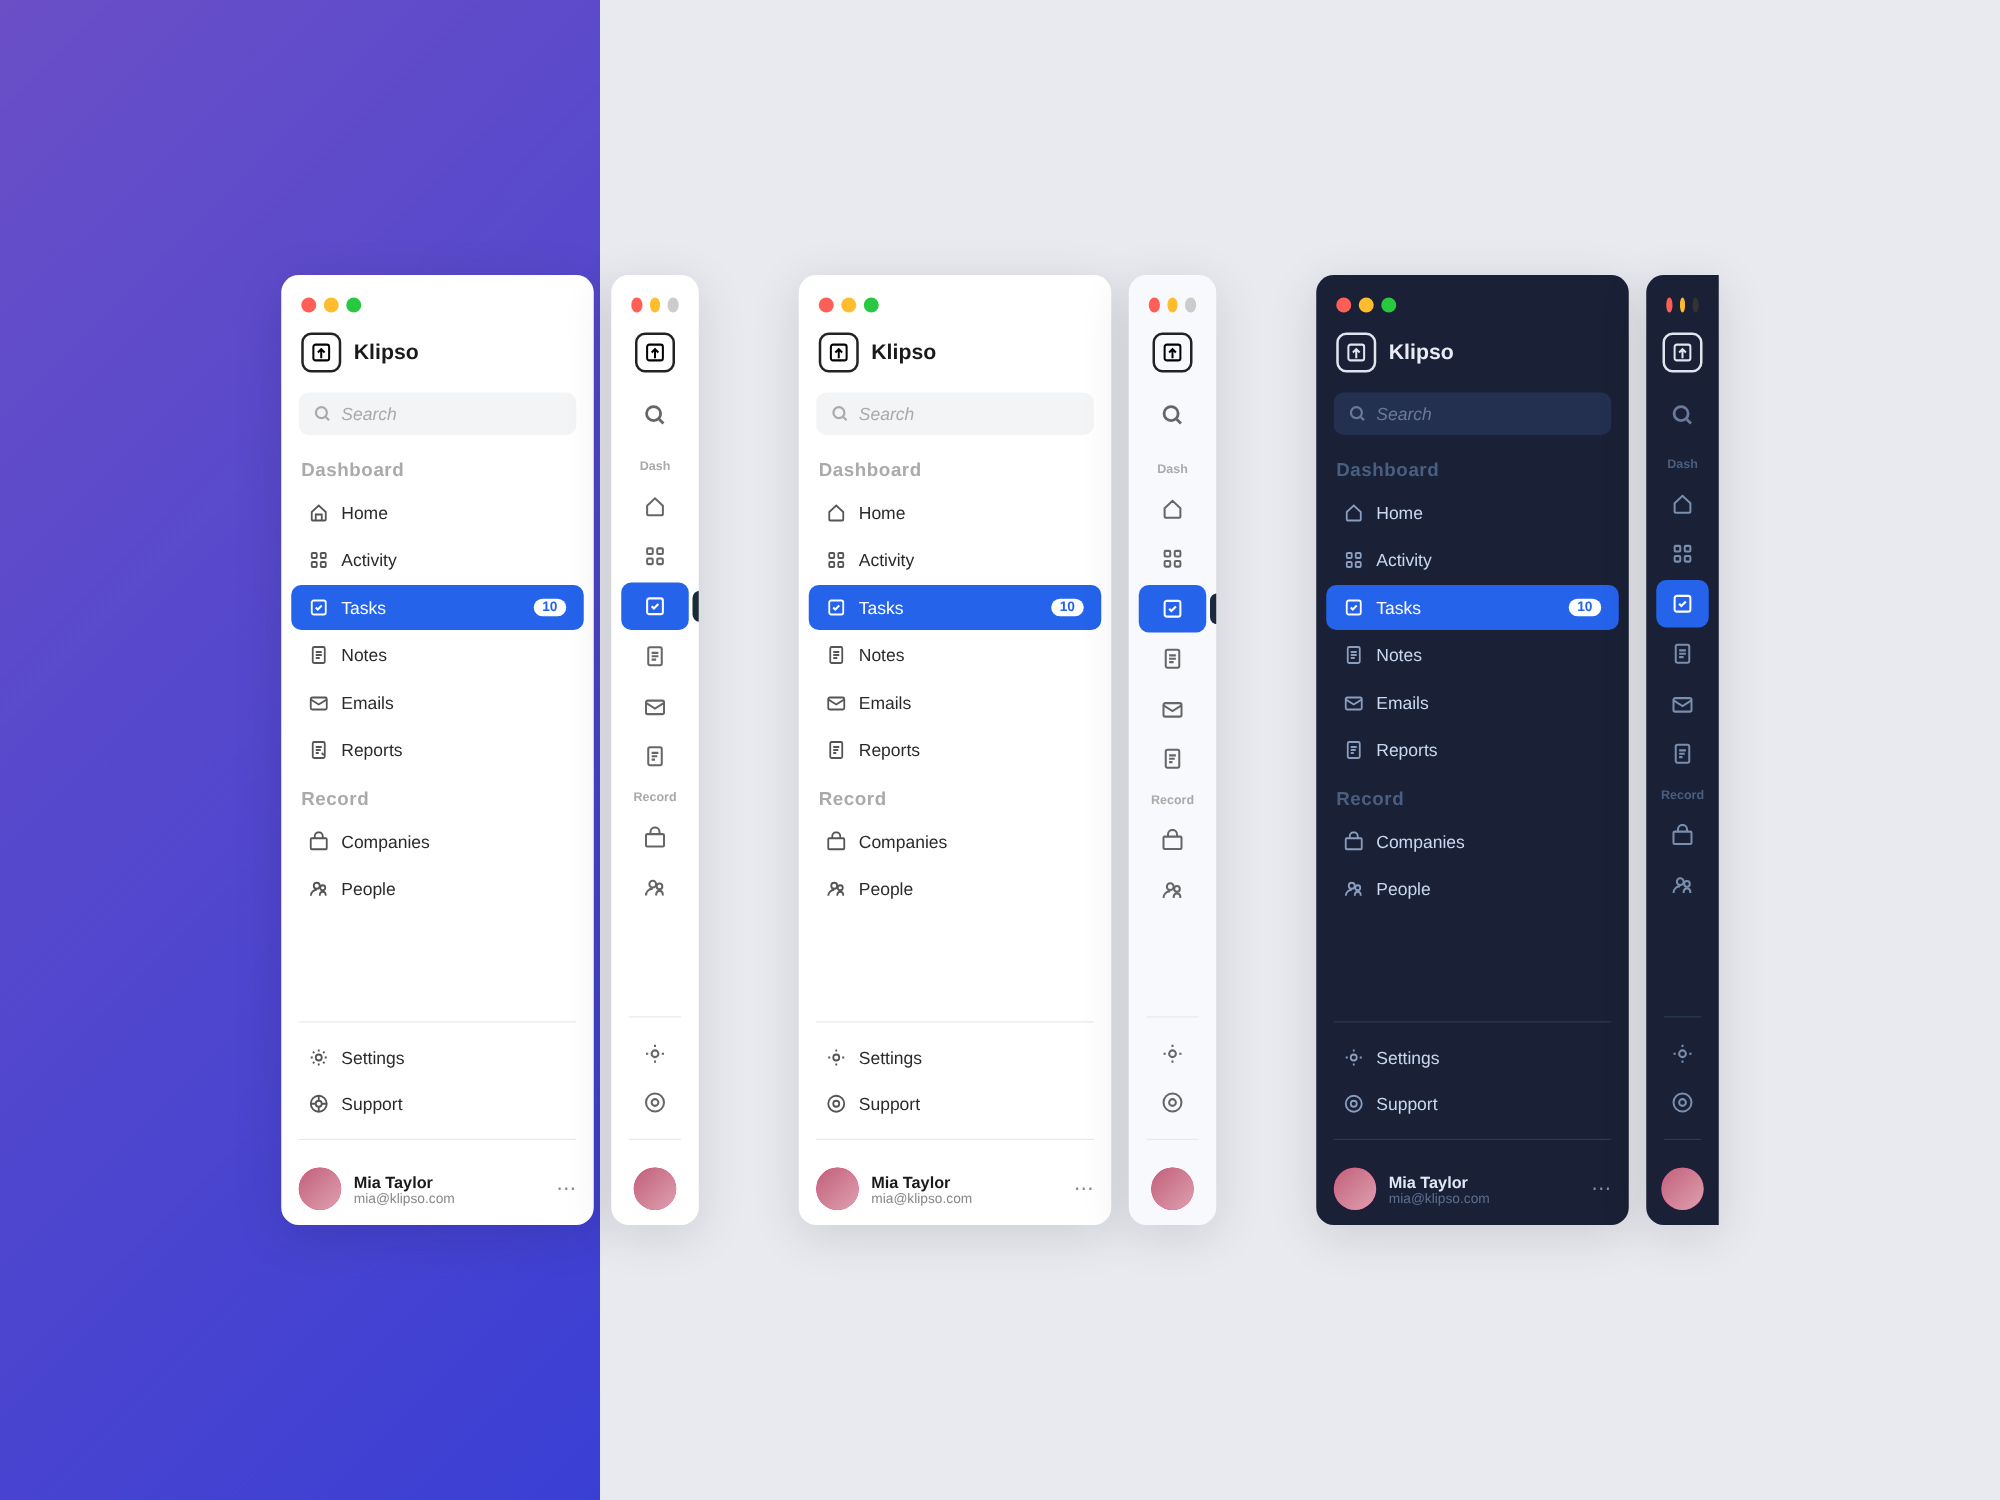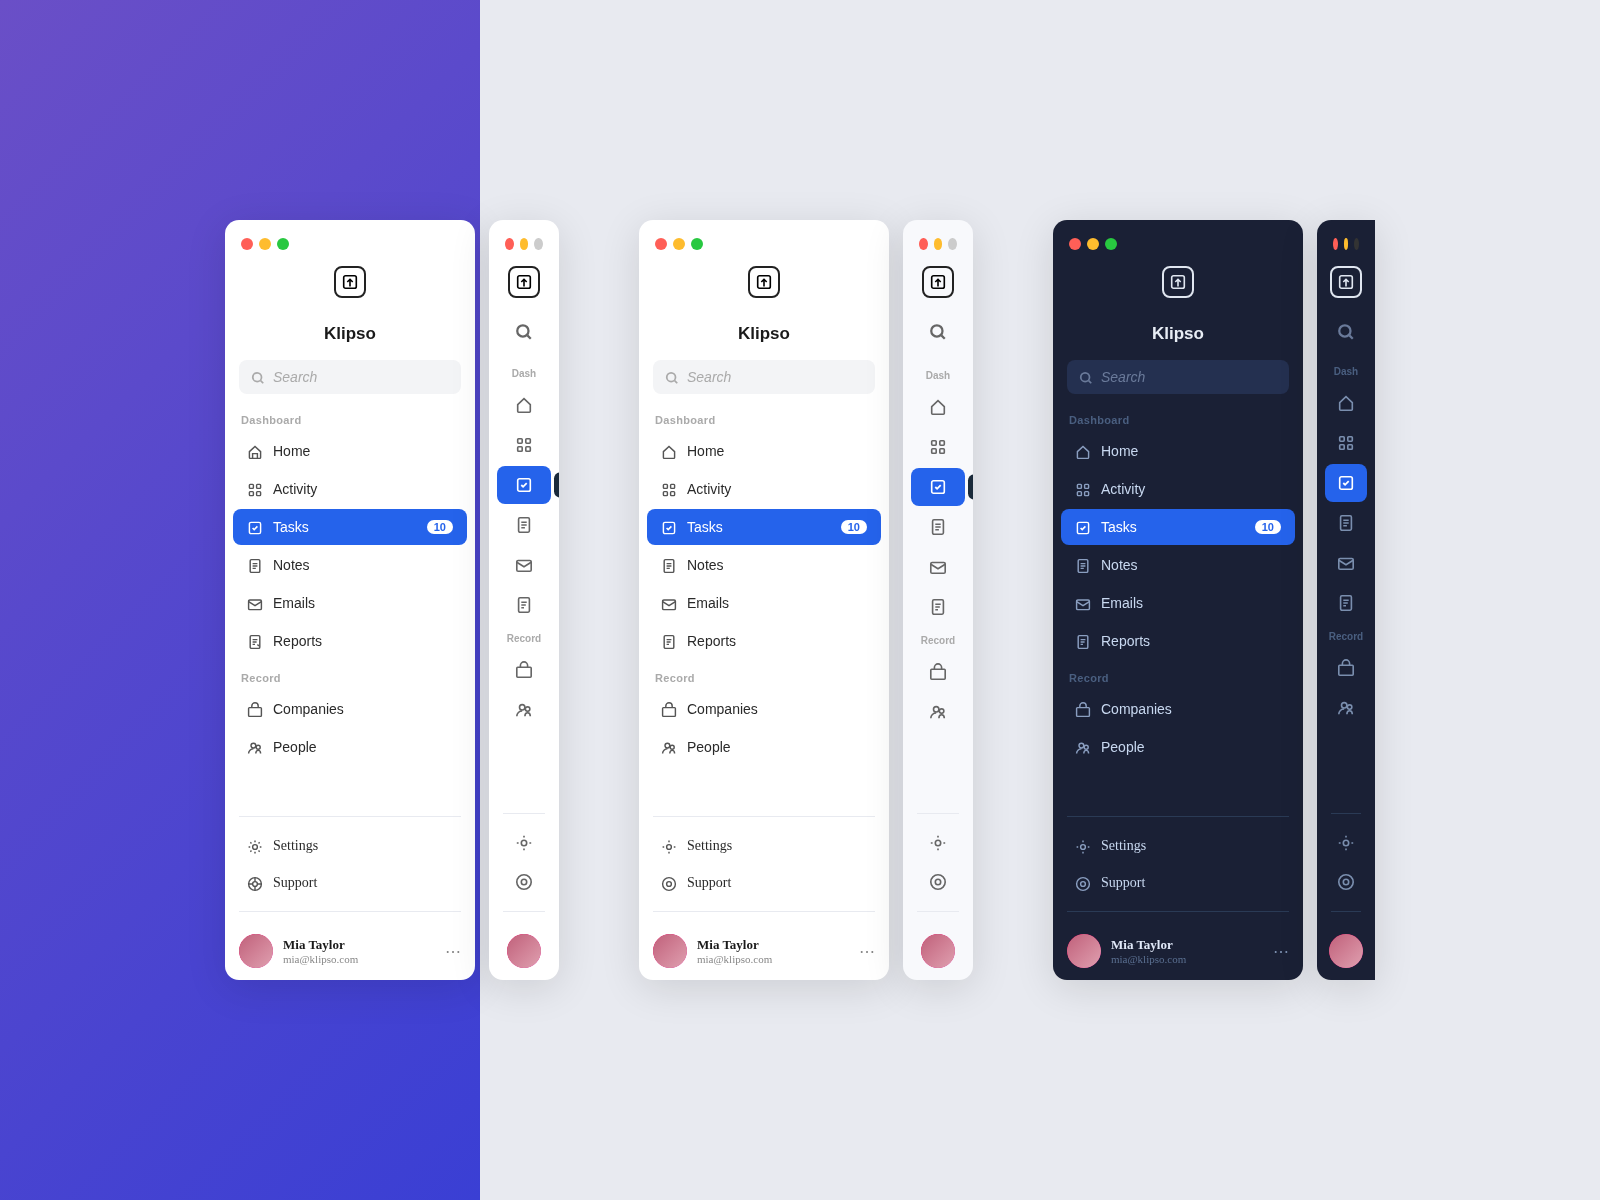--- a/index.html
+++ b/index.html
@@ -80,9 +80,8 @@
     .logo-area {
       display: flex;
       align-items: center;
-      gap: 26px;
+      gap: 10px;
       padding: 4px 16px 16px 16px;
-      flex-direction: column;
     }
     .logo-icon {
       width: 32px; height: 32px;

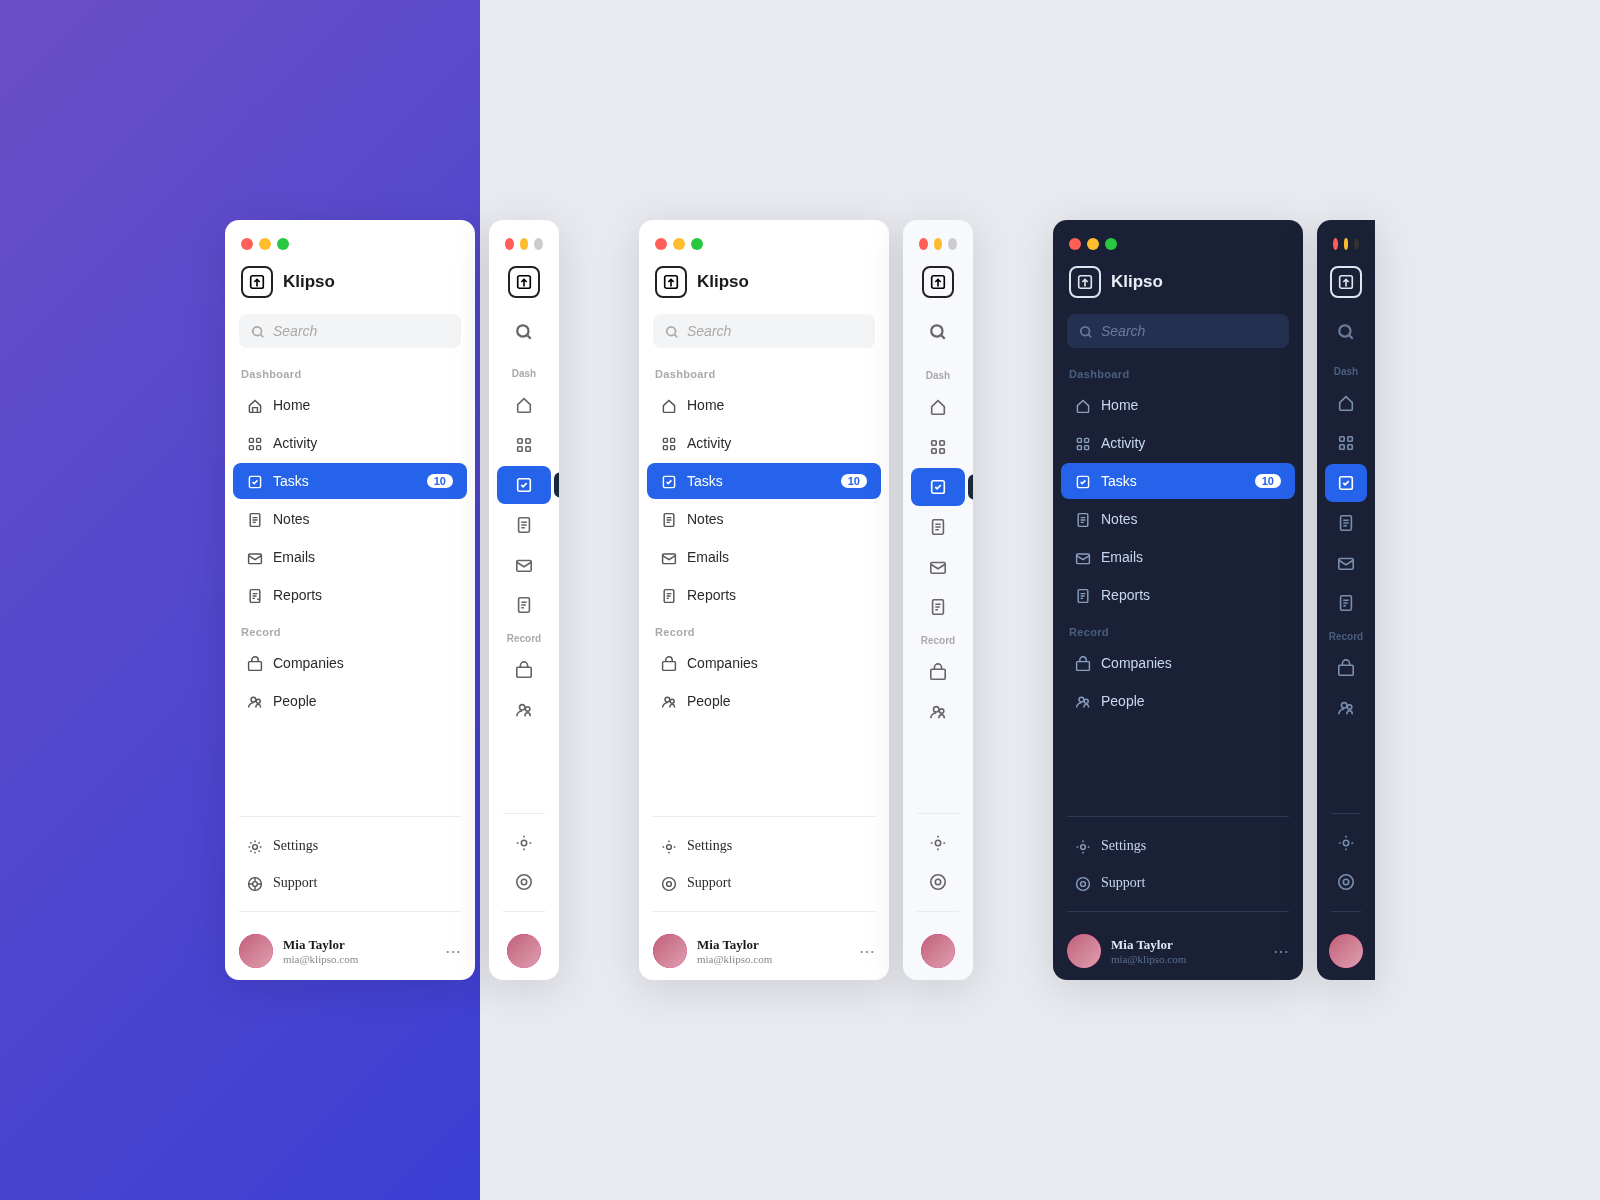--- a/index.html
+++ b/index.html
@@ -122,7 +122,7 @@
 
     
     .section-label {
-      font-size: 11px;
+      font-size: 15px;
       font-weight: 600;
       color: #aaa;
       padding: 4px 16px 6px 16px;

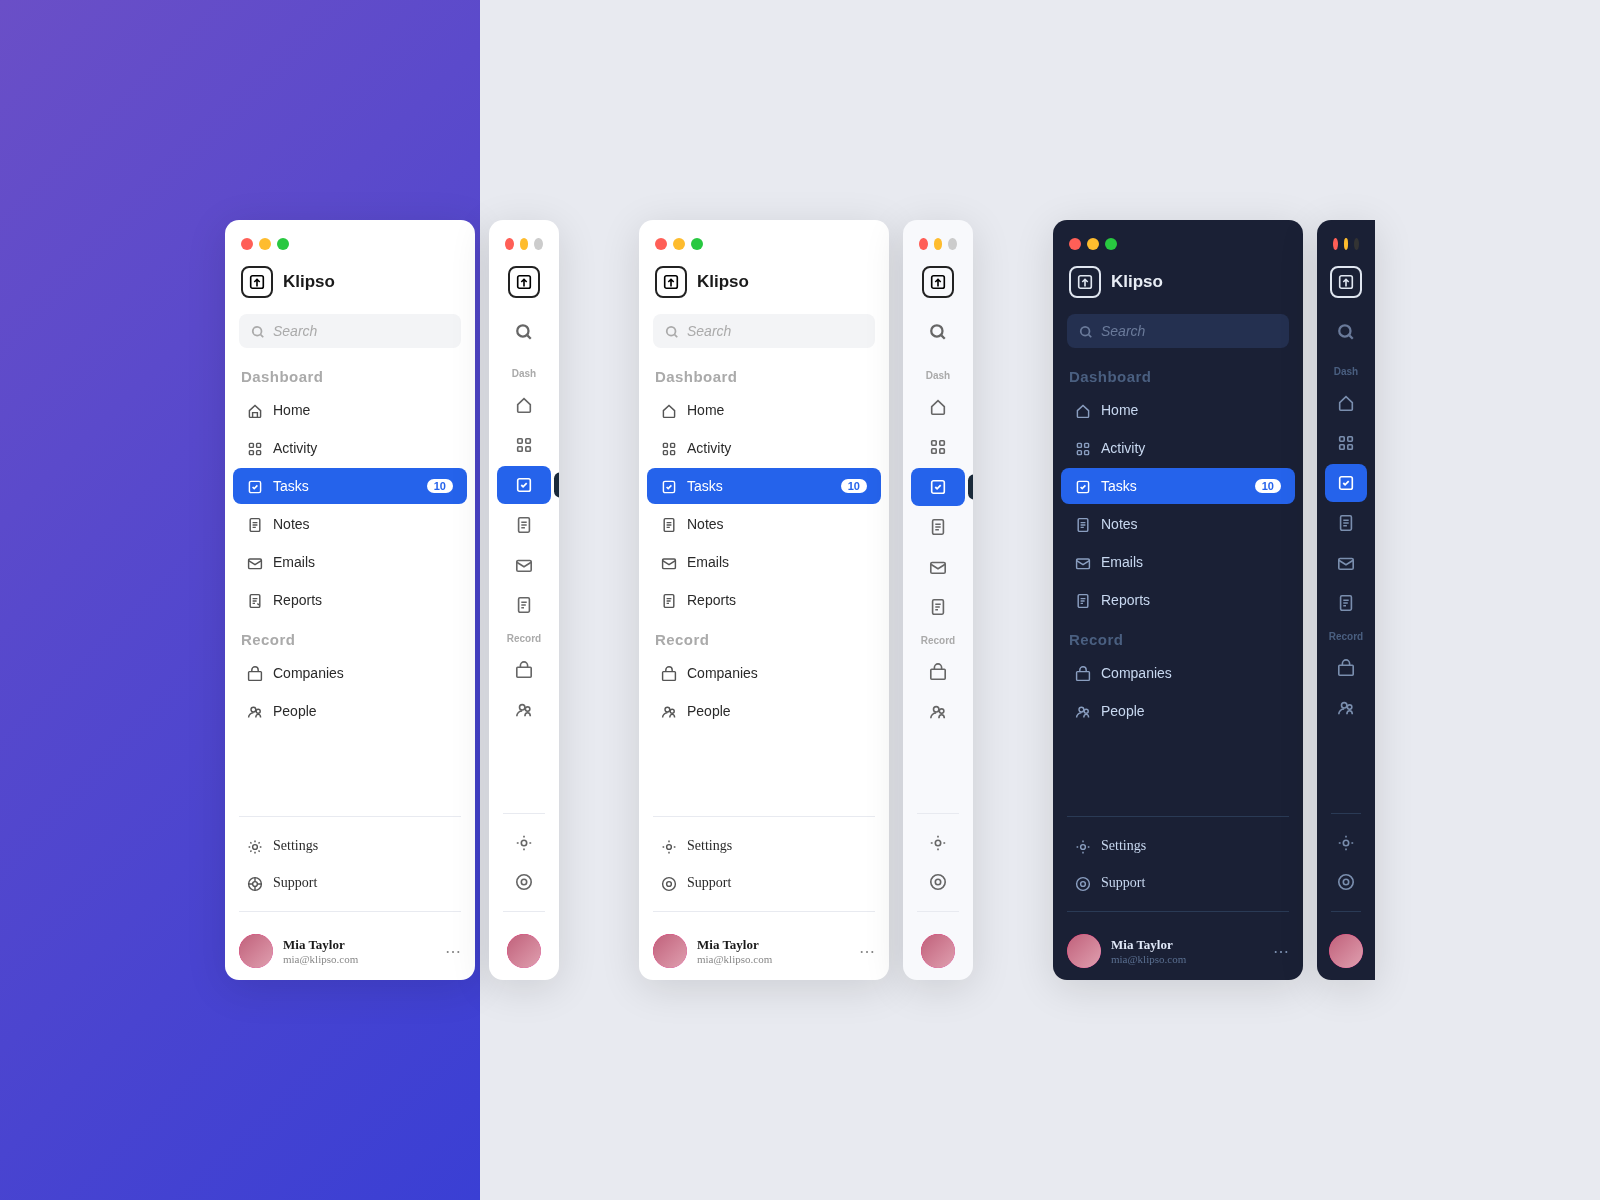--- a/index.html
+++ b/index.html
@@ -208,7 +208,6 @@
 
     .bottom-section {
       margin-top: auto;
-      font-family: Liberation Serif, serif;
     }
 
     .user-row {

